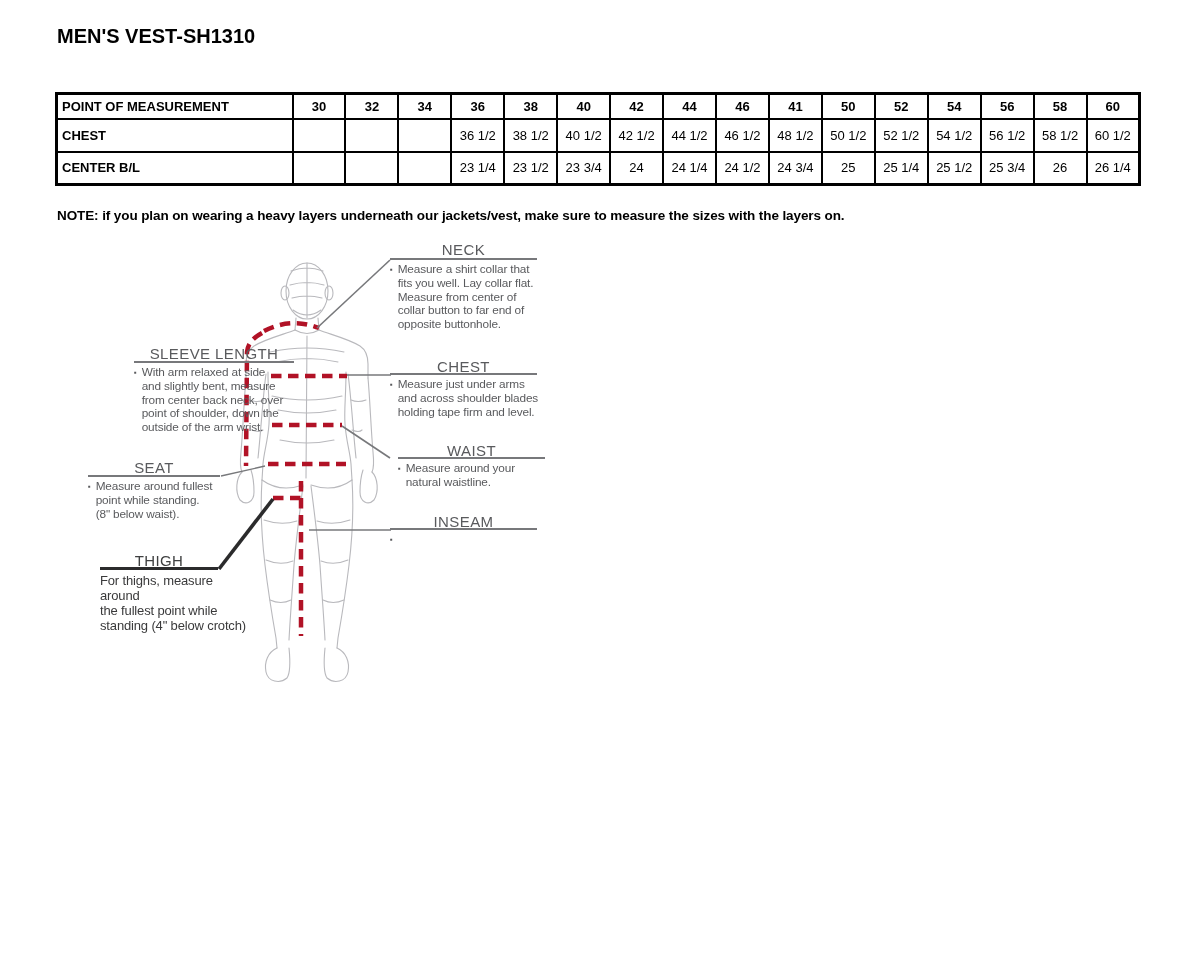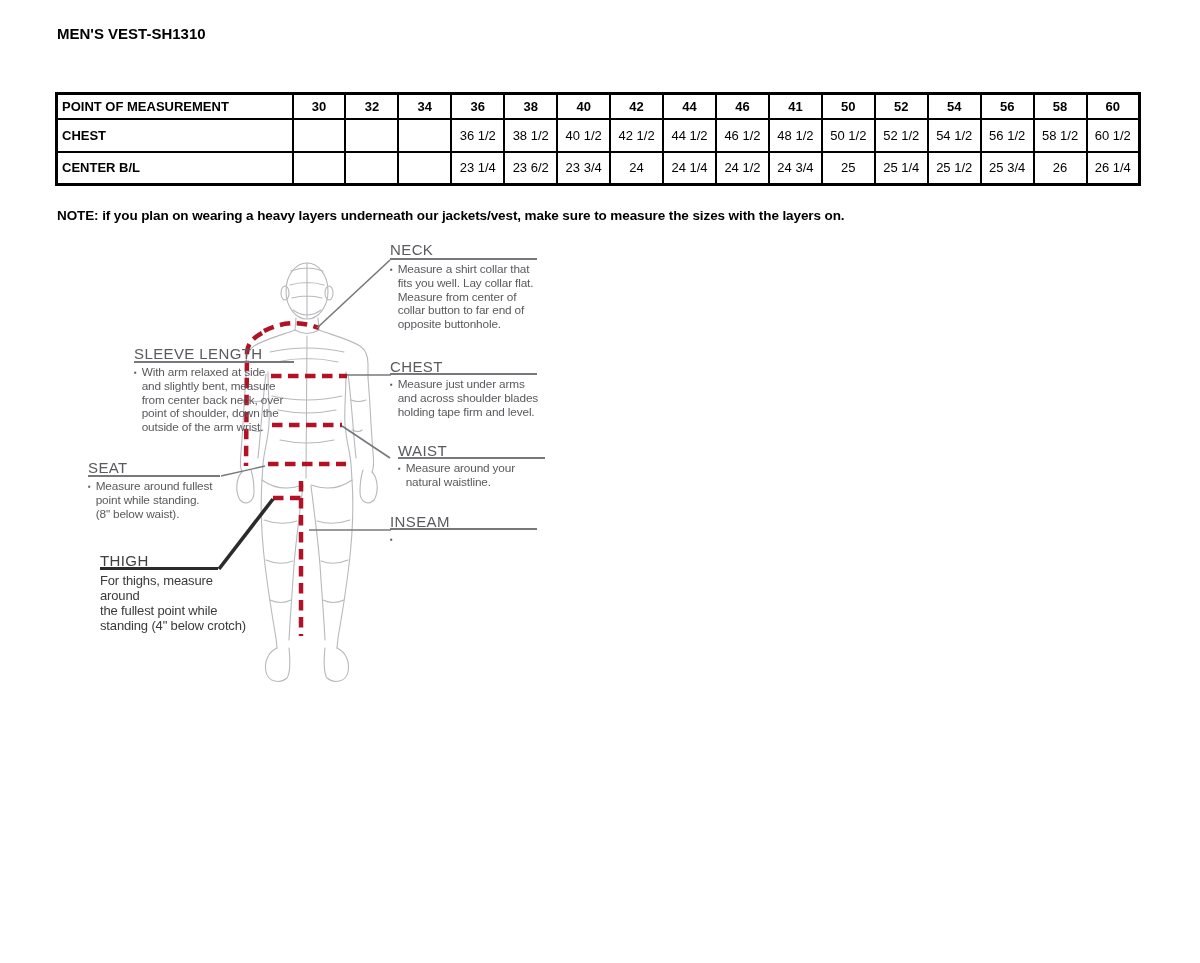--- a/index.html
+++ b/index.html
@@ -11,7 +11,7 @@
   }
   .doc-title {
     position:absolute; left:57px; top:25px;
-    font-size:15px; font-weight:bold; letter-spacing:0px; color:#000;
+    font-size:20px; font-weight:bold; letter-spacing:0px; color:#000;
   }
   
   .size-table {

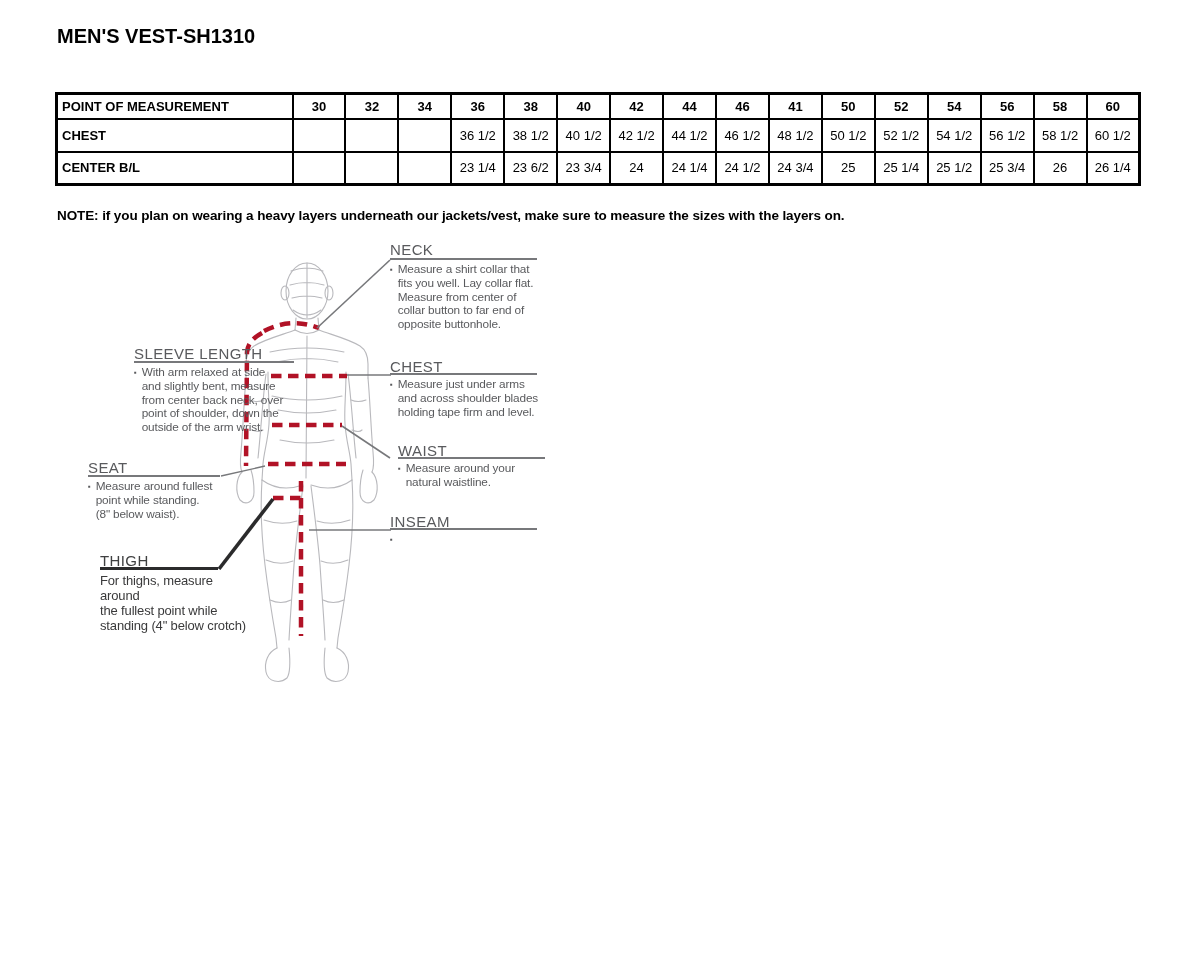--- a/index.html
+++ b/index.html
@@ -122,7 +122,7 @@
           <td></td>
           <td></td>
           <td>23 1/4</td>
-          <td>23 6/2</td>
+          <td>23 1/2</td>
           <td>23 3/4</td>
           <td>24</td>
           <td>24 1/4</td>

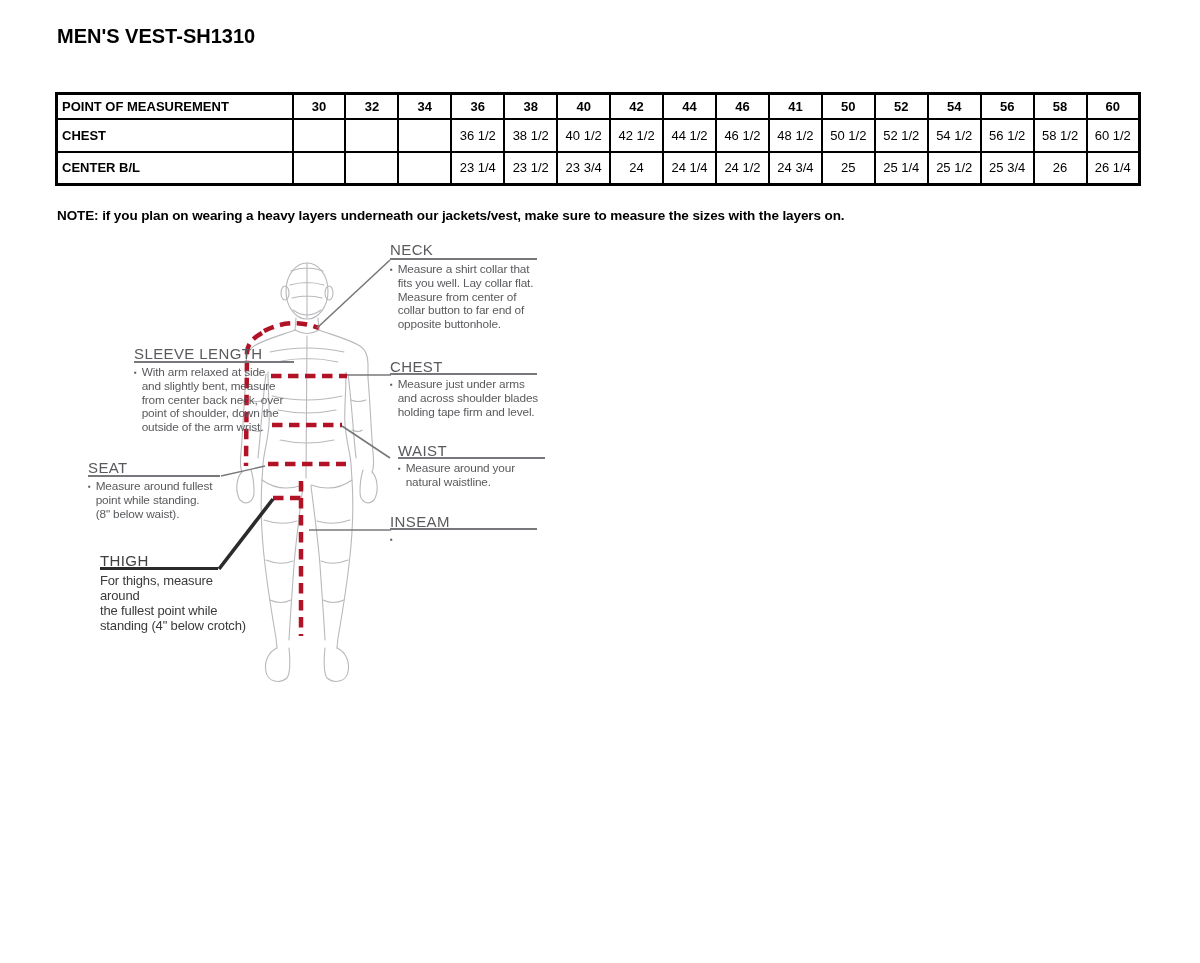--- a/index.html
+++ b/index.html
@@ -43,6 +43,7 @@
   .callout-heading {
     font-size:15px; color:#595a5d; letter-spacing:0.4px;
     border-bottom:2px solid #77787b;
+    text-align:center;
   }
   .callout-body {
     display:flex; align-items:flex-start; margin-top:3px;

